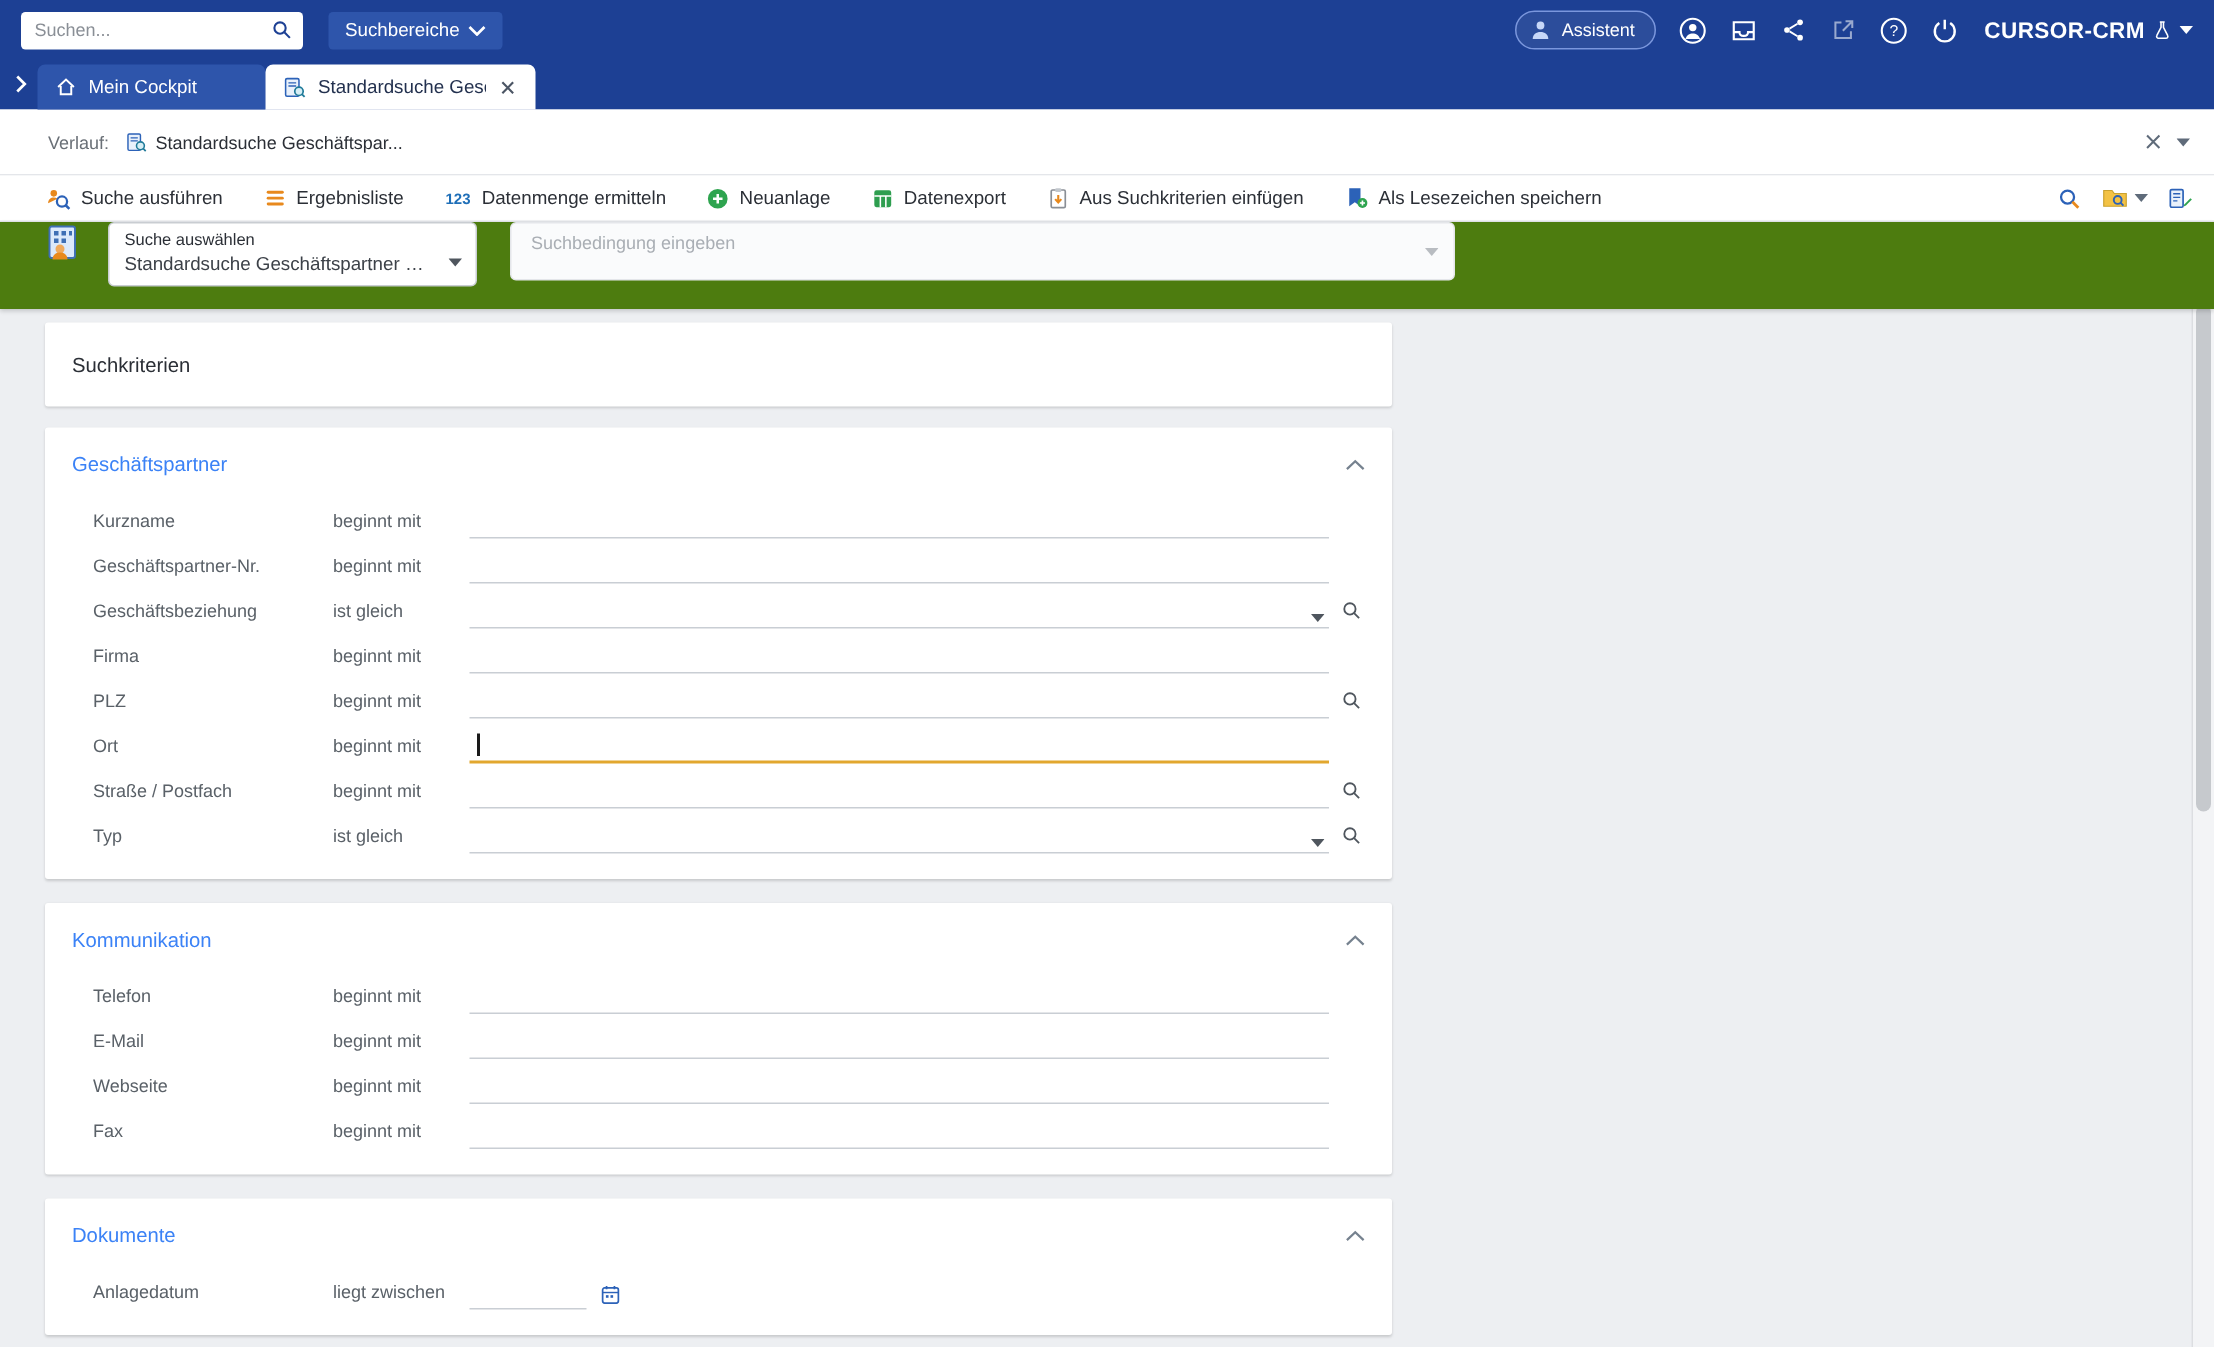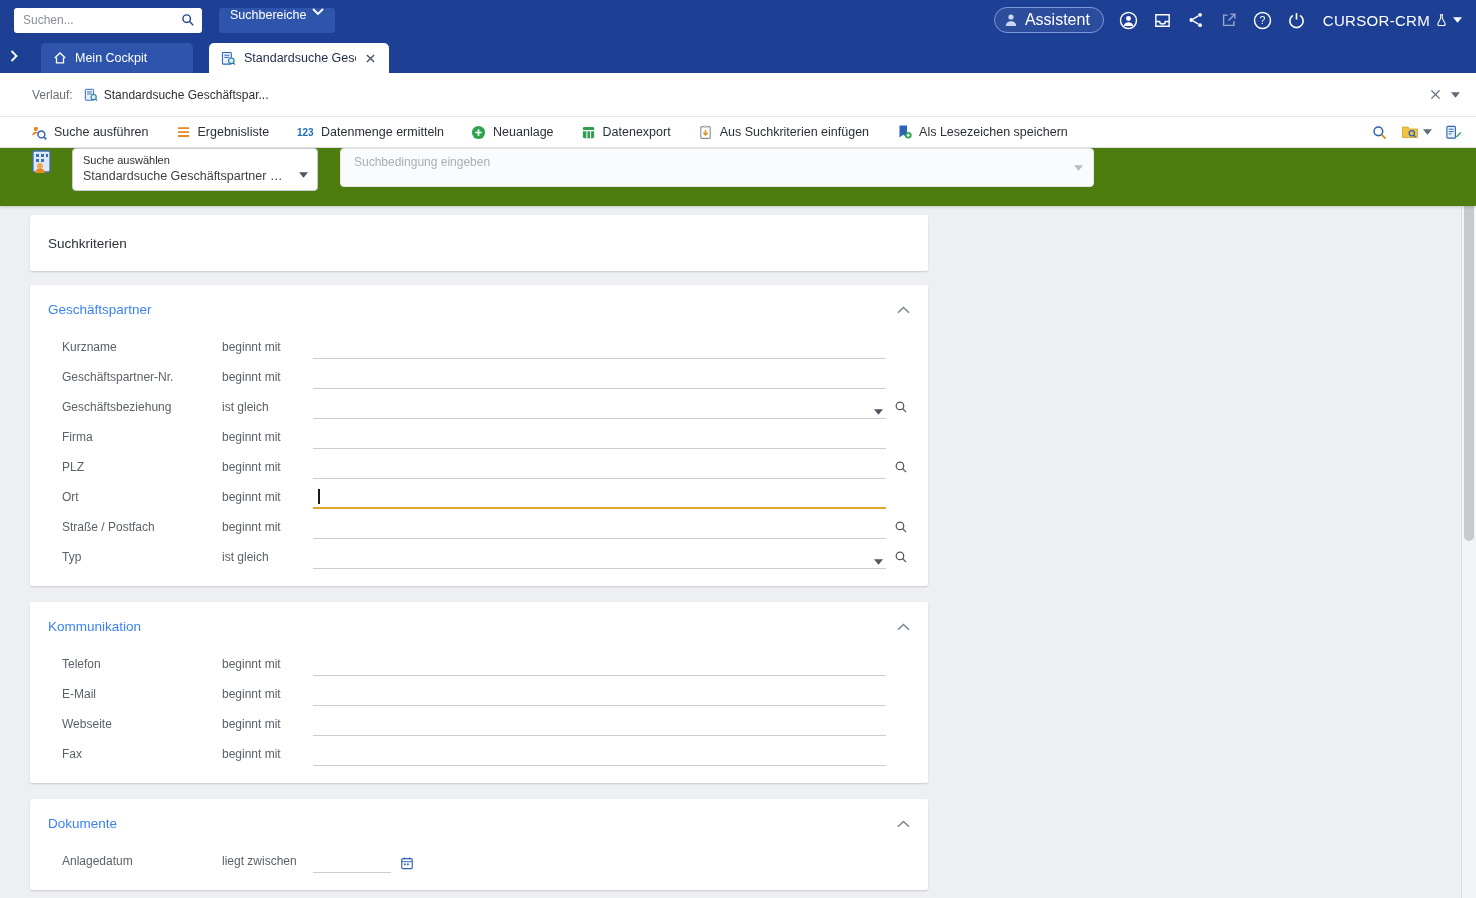--- a/index.html
+++ b/index.html
@@ -14,7 +14,7 @@
   .gsearch input{width:100%;height:100%;border:none;border-radius:3px;padding:0 28px 0 9px;font-size:12px;color:#333;outline:none;background:#fff}
   .gsearch input::placeholder{color:#8a8f96}
   .gsearch .mag{position:absolute;right:7px;top:5px;color:#1d4094}
-  .areas-btn{margin-left:17px;height:25px;background:#2e55ab;border:none;border-radius:3px;color:#fff;font-size:12.5px;display:flex;gap:6px;padding:0 11px}
+  .areas-btn{margin-left:17px;height:25px;background:#2e55ab;border:none;border-radius:3px;color:#fff;font-size:12.5px;display:flex;align-items:center;gap:6px;padding:0 11px}
   .topbar-right{margin-left:auto;display:flex;align-items:center;gap:15px}
   .assist{display:flex;align-items:center;gap:6px;height:26px;border:1px solid #7b97dd;border-radius:14px;background:rgba(255,255,255,.07);color:#fff;font-size:16px;padding:0 13px 0 8px}
   .tico{background:none;border:none;padding:0;display:flex}

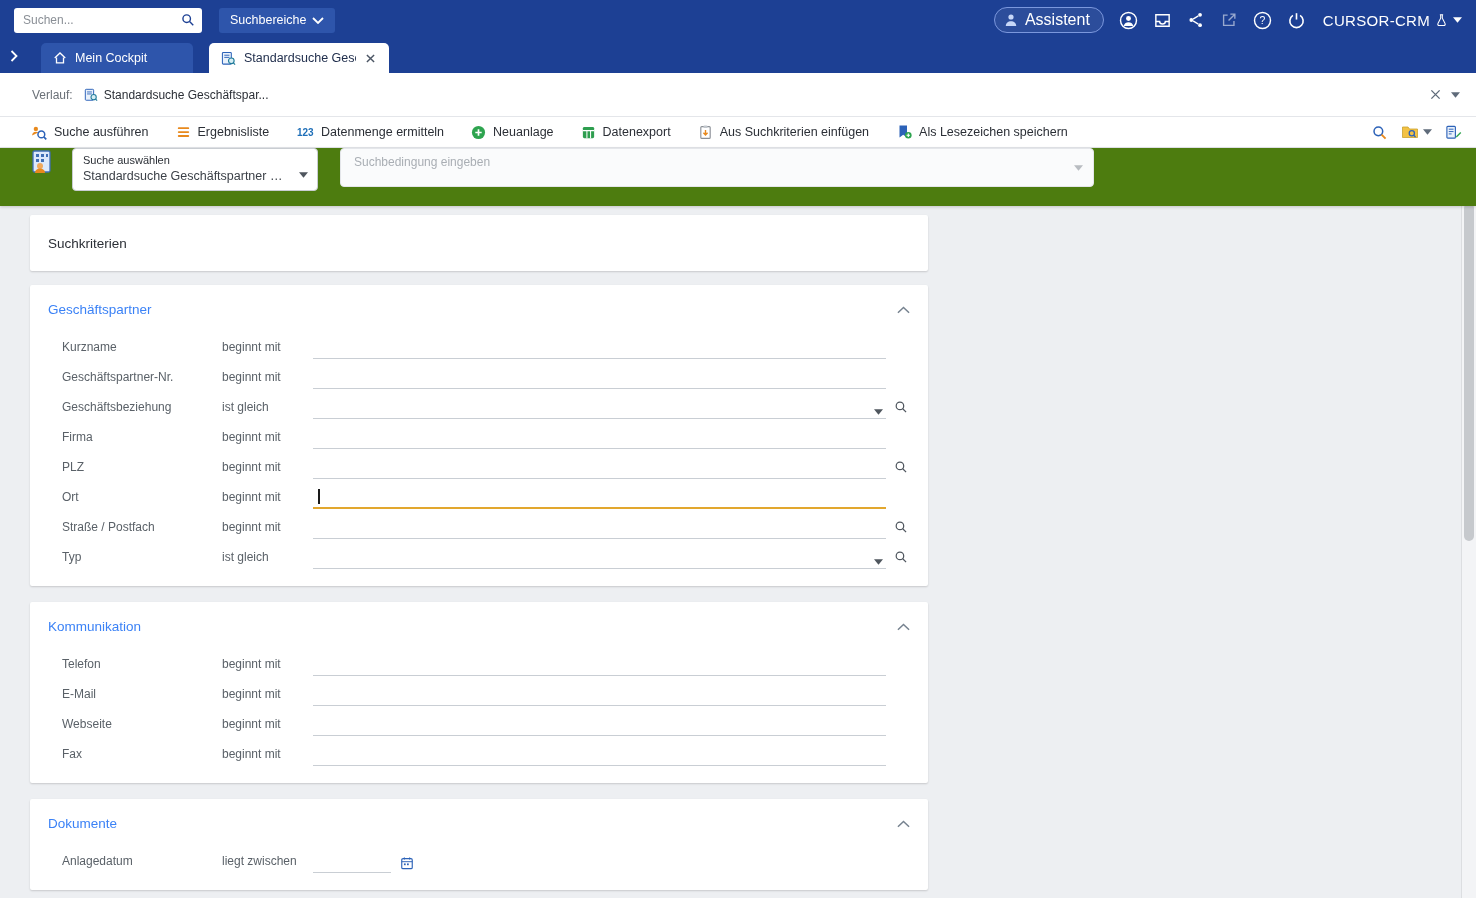--- a/index.html
+++ b/index.html
@@ -16,7 +16,7 @@
   .gsearch .mag{position:absolute;right:7px;top:5px;color:#1d4094}
   .areas-btn{margin-left:17px;height:25px;background:#2e55ab;border:none;border-radius:3px;color:#fff;font-size:12.5px;display:flex;align-items:center;gap:6px;padding:0 11px}
   .topbar-right{margin-left:auto;display:flex;align-items:center;gap:15px}
-  .assist{display:flex;align-items:center;gap:6px;height:26px;border:1px solid #7b97dd;border-radius:14px;background:rgba(255,255,255,.07);color:#fff;font-size:16px;padding:0 13px 0 8px}
+  .assist{display:flex;align-items:center;gap:6px;height:26px;border:1px solid #7b97dd;border-radius:14px;background:rgba(255,255,255,.07);color:#fff;font-size:12px;padding:0 13px 0 8px}
   .tico{background:none;border:none;padding:0;display:flex}
   .brand{display:flex;align-items:center;gap:5px;color:#fff;font-size:15px;font-weight:normal;letter-spacing:.3px;margin-left:2px}
 

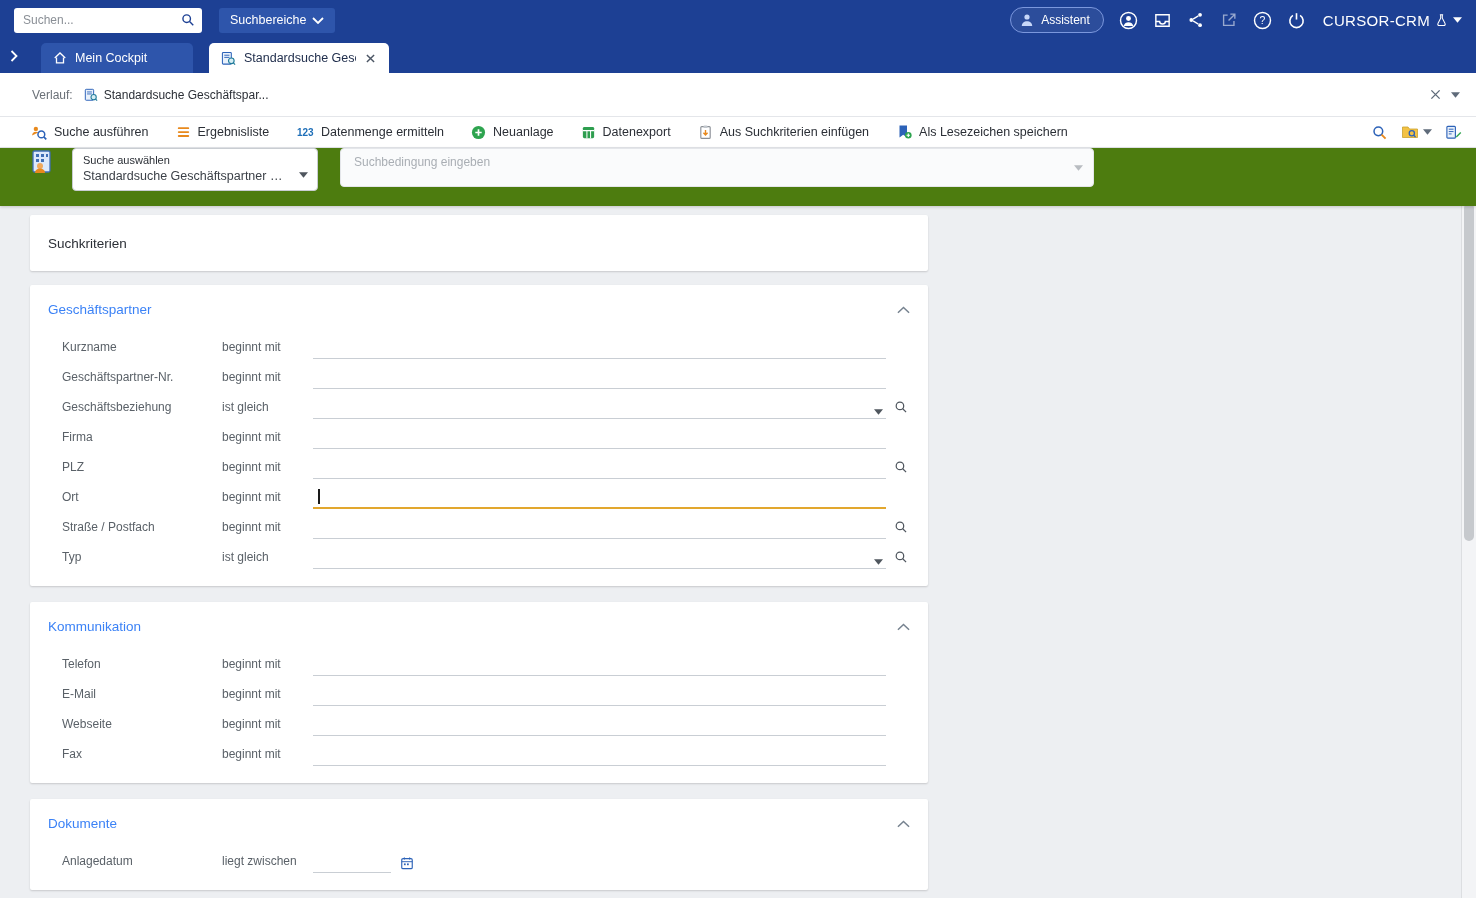--- a/index.html
+++ b/index.html
@@ -18,7 +18,7 @@
   .topbar-right{margin-left:auto;display:flex;align-items:center;gap:15px}
   .assist{display:flex;align-items:center;gap:6px;height:26px;border:1px solid #7b97dd;border-radius:14px;background:rgba(255,255,255,.07);color:#fff;font-size:12px;padding:0 13px 0 8px}
   .tico{background:none;border:none;padding:0;display:flex}
-  .brand{display:flex;align-items:center;gap:5px;color:#fff;font-size:15px;font-weight:normal;letter-spacing:.3px;margin-left:2px}
+  .brand{display:flex;align-items:center;gap:5px;color:#fff;font-size:15px;font-weight:bold;letter-spacing:.3px;margin-left:2px}
 
   
   .tabbar{height:33px;background:#1d4094;display:flex;align-items:flex-end;padding-left:3px}

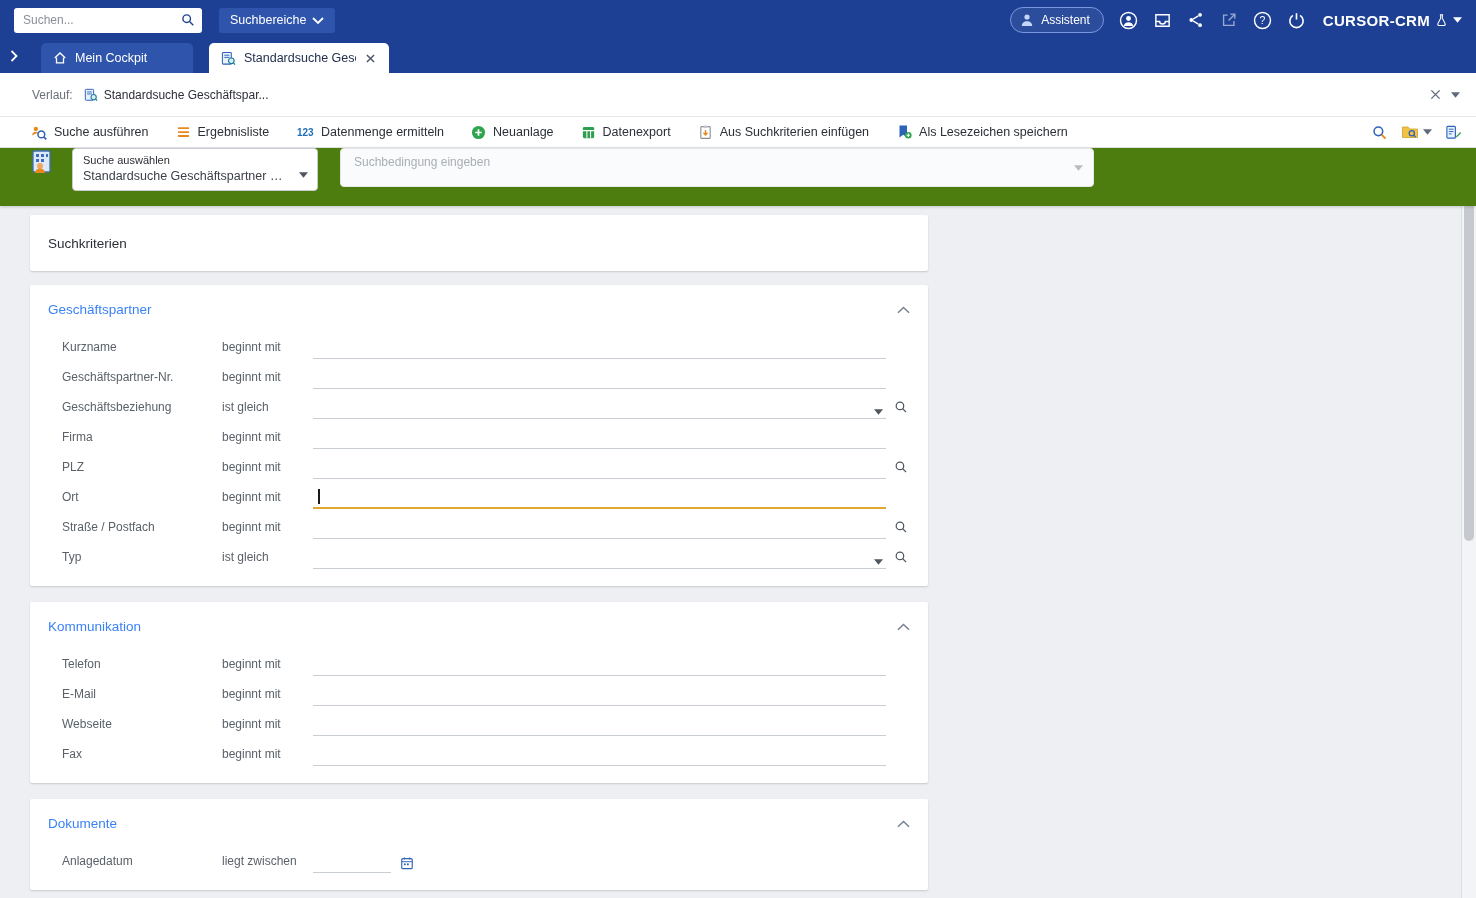--- a/index.html
+++ b/index.html
@@ -23,7 +23,7 @@
   
   .tabbar{height:33px;background:#1d4094;display:flex;align-items:flex-end;padding-left:3px}
   .expand-btn{width:22px;height:30px;background:none;border:none;color:#fff;display:flex;align-items:center;justify-content:center;margin-bottom:2px}
-  .tab{height:30px;display:flex;align-items:center;gap:8px;padding:0 12px;border-radius:5px 5px 0 0;font-size:12.5px;margin-left:16px}
+  .tab{height:30px;display:flex;align-items:center;gap:8px;padding:0 12px;border-radius:5px 5px 0 0;font-size:12.5px;margin-left:0}
   .tab-cockpit{background:#2e55ab;color:#fff;width:152px}
   .tab-active{background:#fff;color:#22304e;width:180px}
   .tab-active .tab-lbl{flex:1;white-space:nowrap;overflow:hidden}

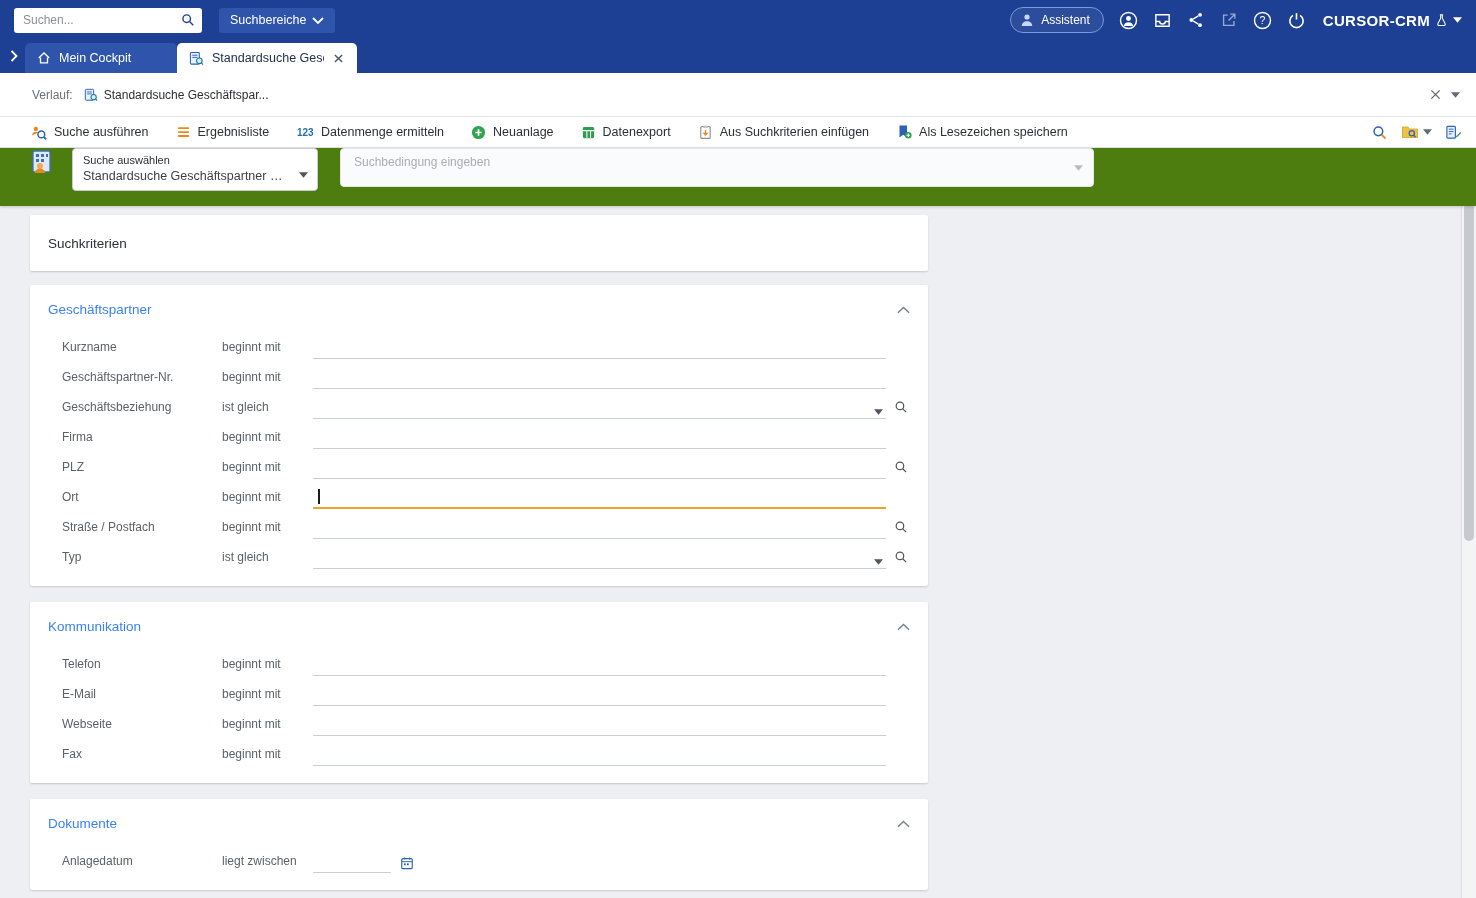--- a/index.html
+++ b/index.html
@@ -47,7 +47,7 @@
   .sel-field .lbl{font-size:11px;color:#2b2f36;display:block;margin-bottom:3px}
   .sel-field .val{font-size:12.5px;color:#3c4148;white-space:nowrap;overflow:hidden;text-overflow:ellipsis;display:block}
   .sel-field .dd{position:absolute;right:9px;bottom:12px;color:#4f565e}
-  .cond-field{width:754px;height:39px;border:1px solid #e4e6ea;background:#fafbfc;border-radius:4px;margin-left:22px;position:relative;padding:6px 26px 0 13px}
+  .cond-field{width:630px;height:39px;border:1px solid #e4e6ea;background:#fafbfc;border-radius:4px;margin-left:22px;position:relative;padding:6px 26px 0 13px}
   .cond-field .ph{font-size:12px;color:#a9aeb4}
   .cond-field .dd{position:absolute;right:10px;top:16px;color:#b8bcc1}
 

